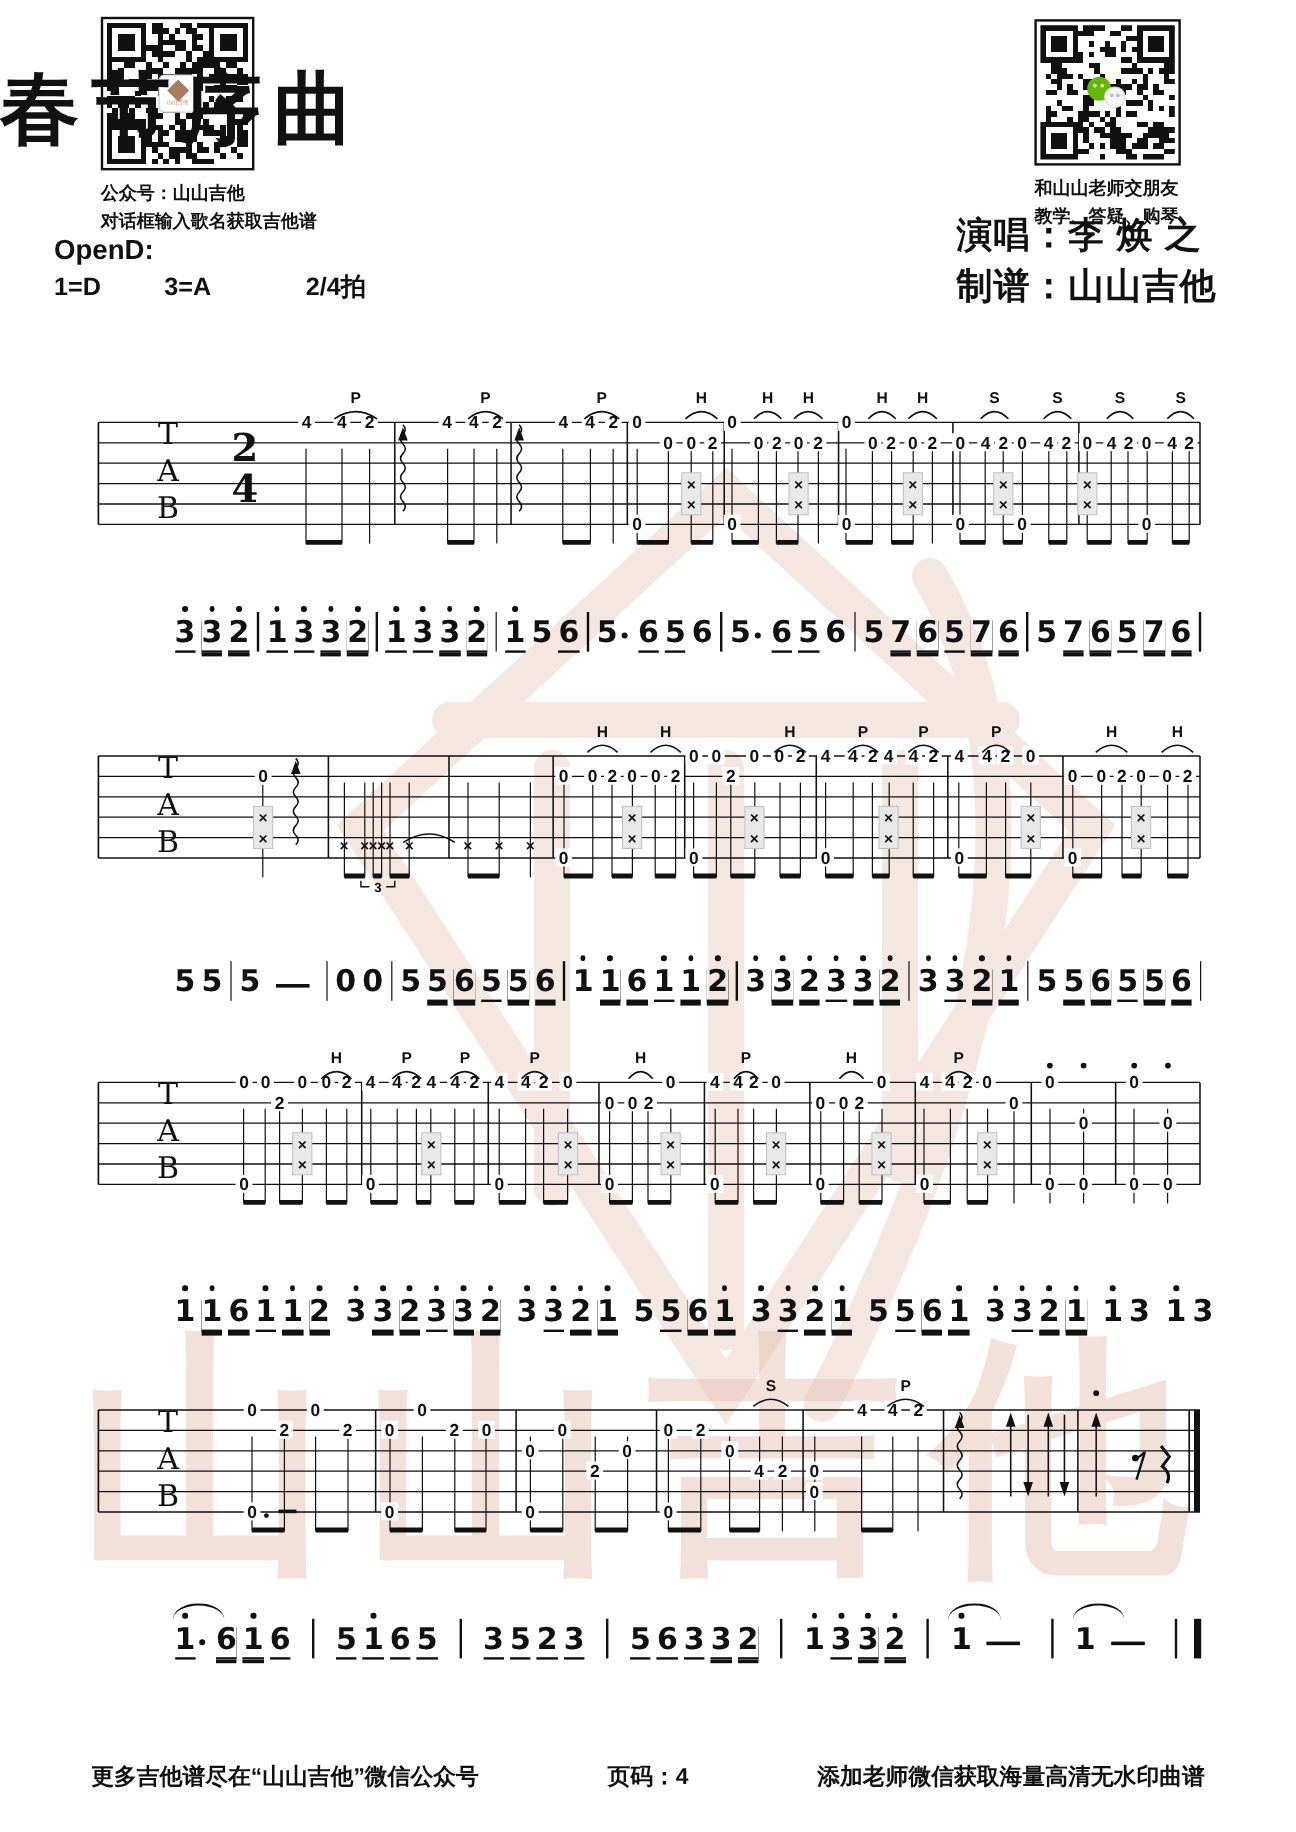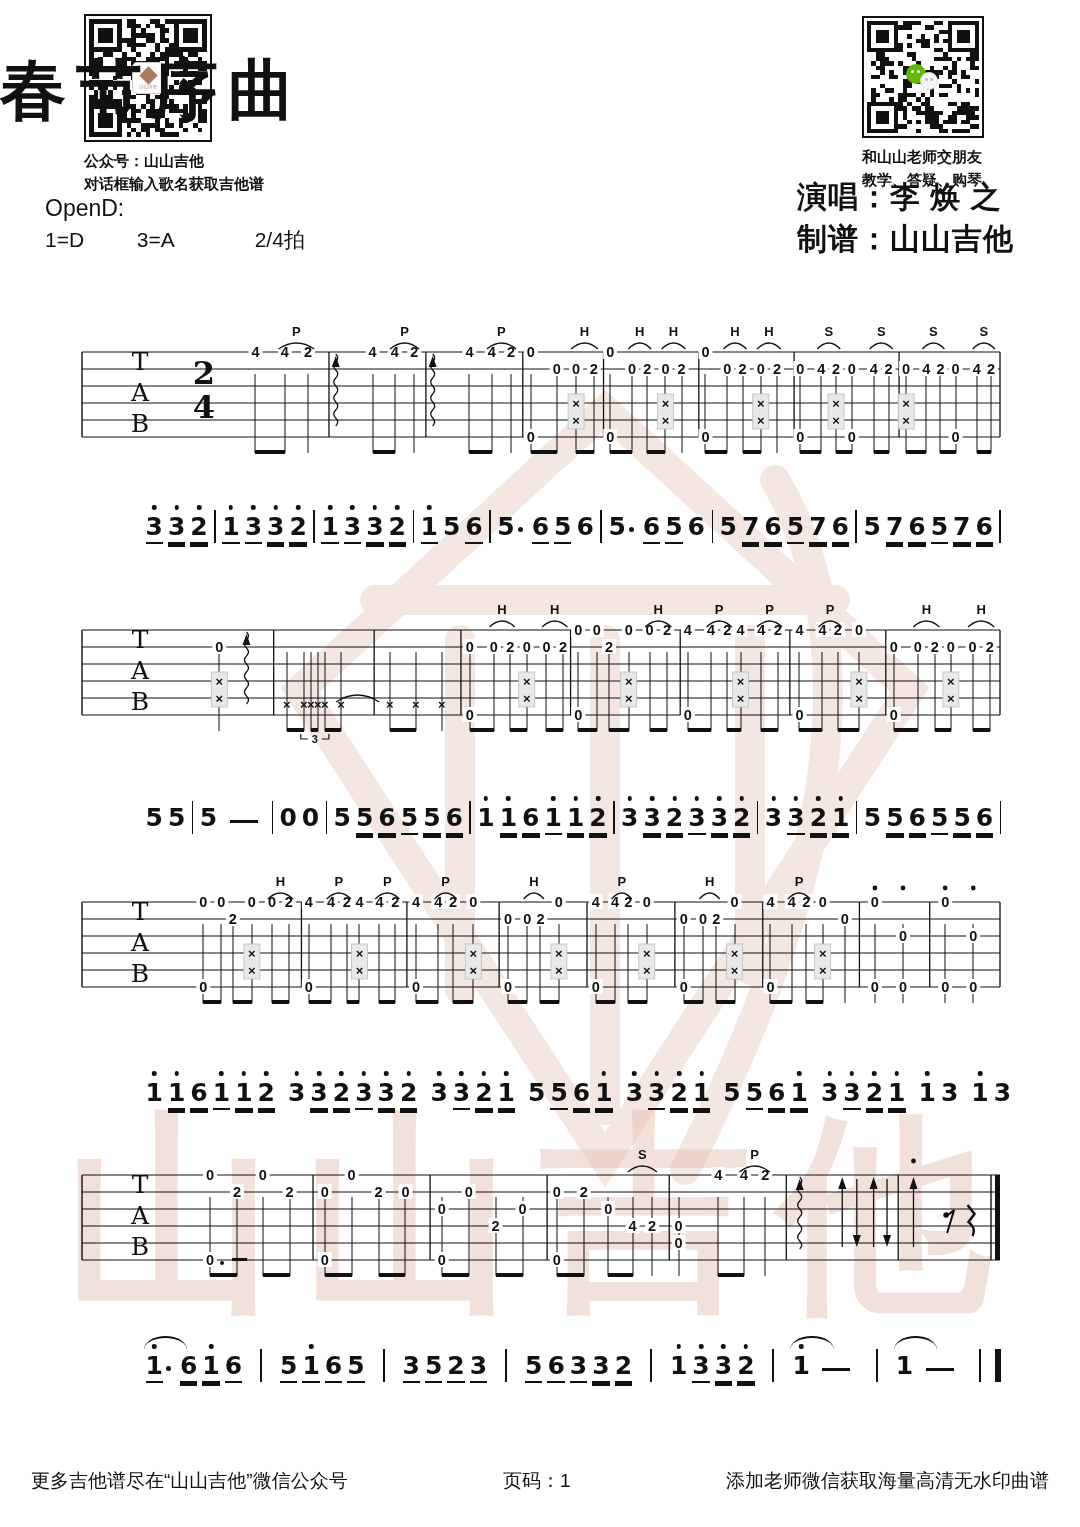--- a/index.html
+++ b/index.html
@@ -30,7 +30,7 @@
   .wc-small i{background:#bbb}.wc-small i:nth-child(1){left:4px;top:5px}.wc-small i:nth-child(2){left:9px;top:5px}
   .qrcap{font-weight:bold;font-size:15px;line-height:1.5;margin-top:4px;white-space:nowrap}
   #credits{position:absolute;right:66px;top:176px;font-size:30px;font-weight:bold;line-height:1.4;letter-spacing:1px}
-  #tuning{position:absolute;left:45px;top:192px;font-size:21px;font-weight:normal;line-height:1.45}
+  #tuning{position:absolute;left:45px;top:192px;font-size:21px;font-weight:bold;line-height:1.45}
   #tuning .cell{display:inline-block;min-width:86px}
   #tuning .cell2{display:inline-block;min-width:112px}
   

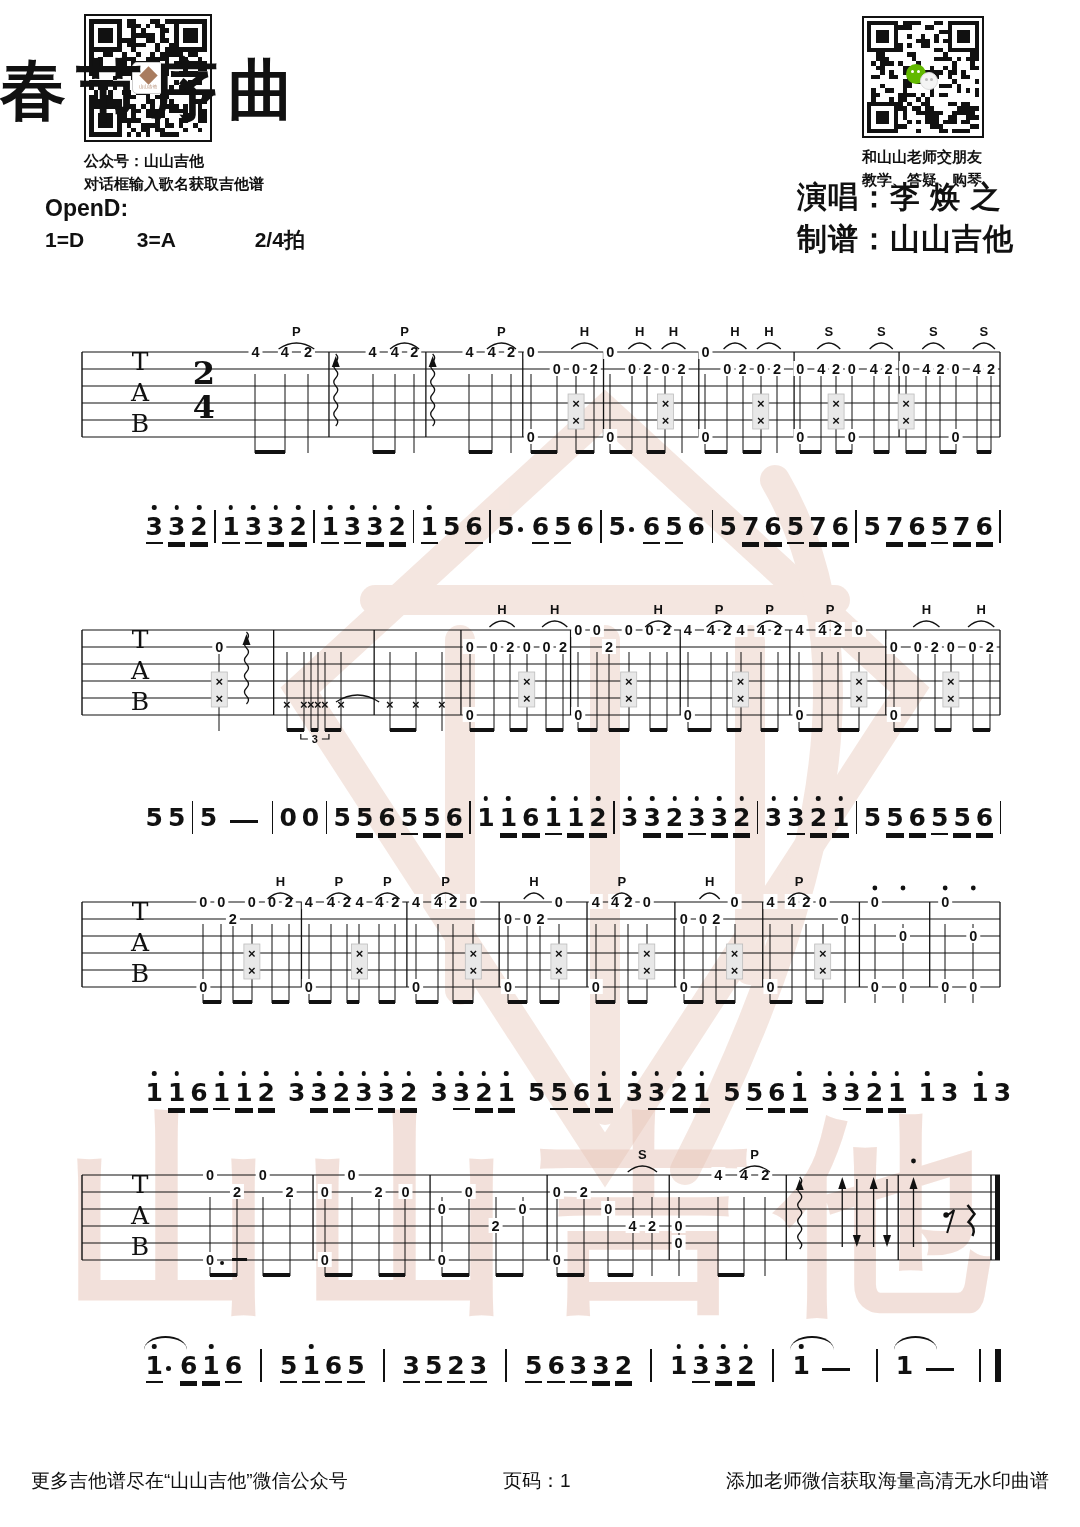--- a/index.html
+++ b/index.html
@@ -52,7 +52,7 @@
   .jbar.thick{width:5.5px}
   
   #footer{position:absolute;left:0;right:0;top:1468px;display:flex;justify-content:space-between;
-          padding:0 31px;font-size:19px;font-weight:normal;z-index:1}
+          padding:0 76px;font-size:19px;font-weight:bold;z-index:1}
 </style>
 </head>
 <body>

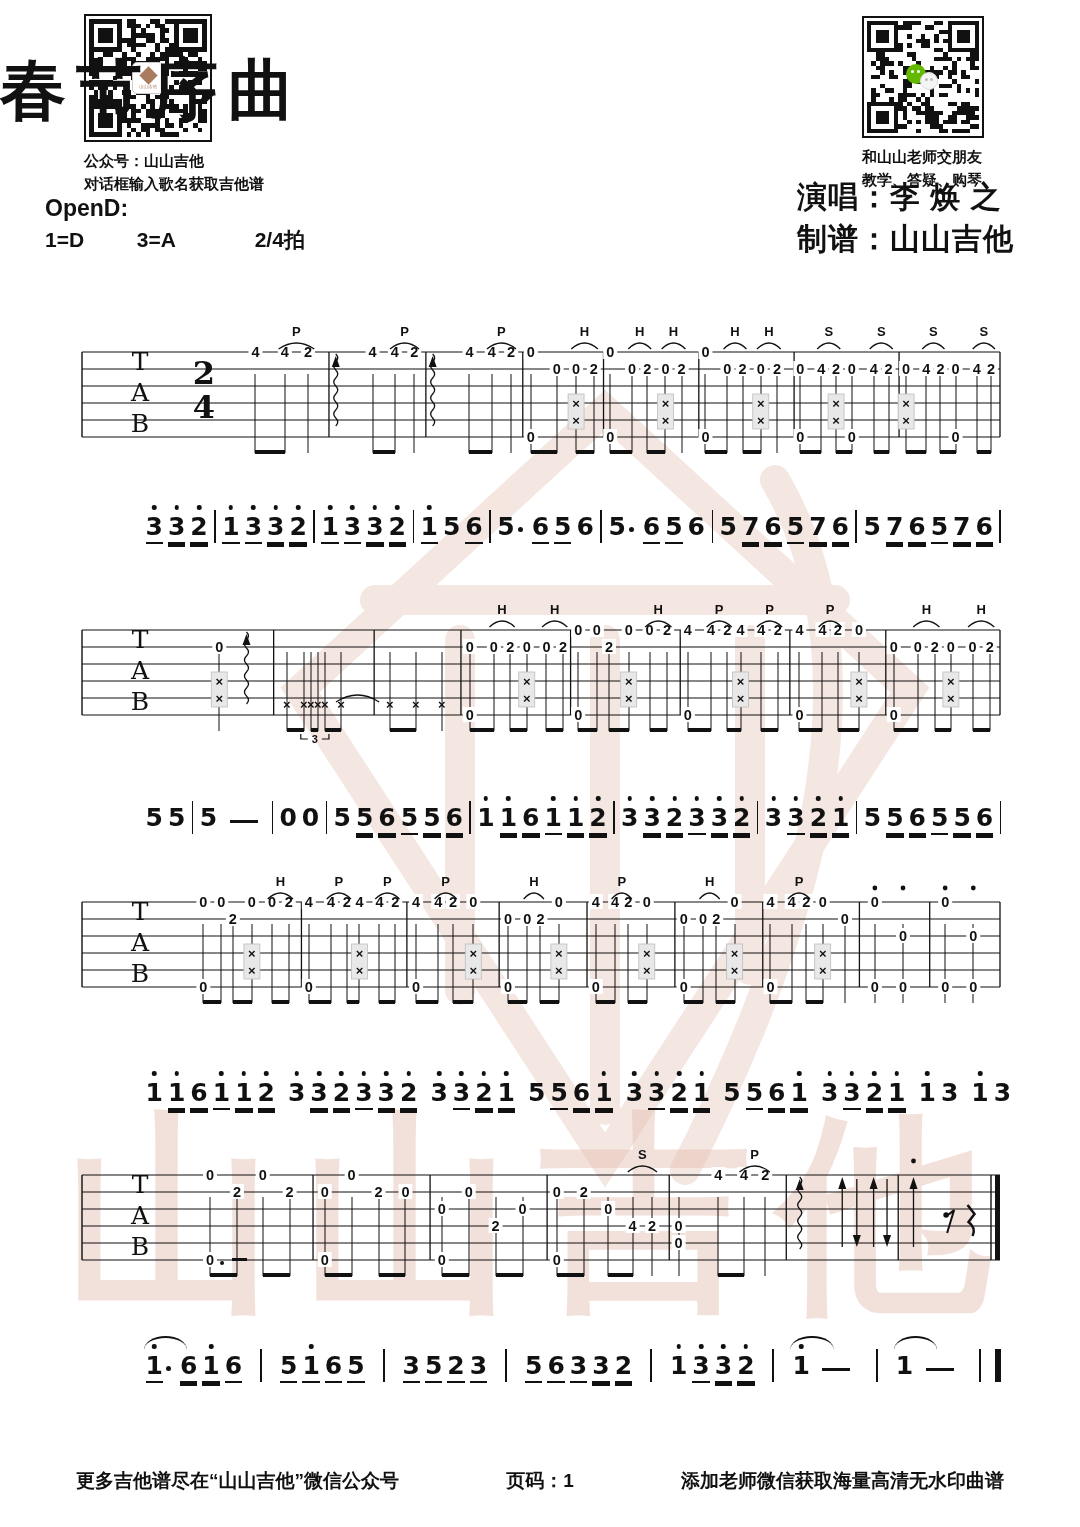--- a/index.html
+++ b/index.html
@@ -1776,7 +1776,7 @@
 
 <div id="footer">
   <span>更多吉他谱尽在“山山吉他”微信公众号</span>
-  <span>页码：1</span>
+  <span>页码：4</span>
   <span>添加老师微信获取海量高清无水印曲谱</span>
 </div>
 

